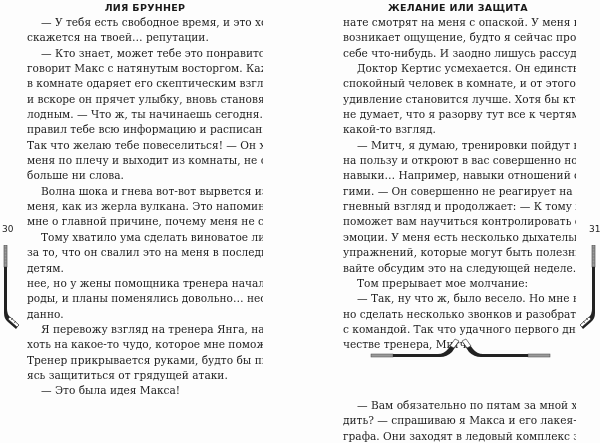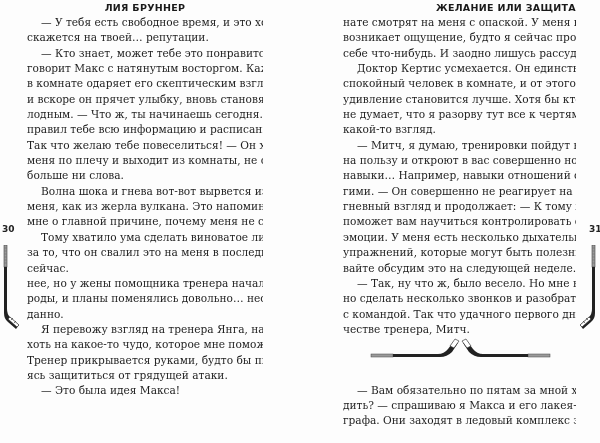--- a/index.html
+++ b/index.html
@@ -20,7 +20,7 @@
     color: #1a1a1a;
   }
   .page-left .running-head { left: 25px; width: 240px; }
-  .page-right .running-head { left: 40px; width: 236px; text-align: right; }
+  .page-right .running-head { left: 40px; width: 236px; }
   .text-col {
     position: absolute; top: 15px;
     font-size: 10.6px; line-height: 15.35px;

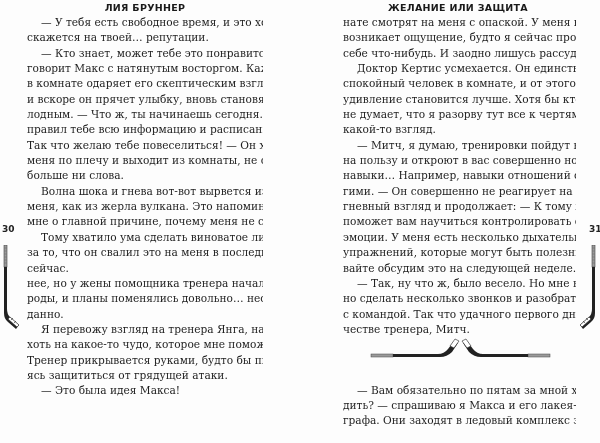--- a/index.html
+++ b/index.html
@@ -34,7 +34,7 @@
   .page-num {
     position: absolute; top: 224px;
     font-family: "DejaVu Sans", "Liberation Sans", sans-serif;
-    font-weight: bold; font-size: 9px; color: #222;
+    font-weight: normal; font-size: 9px; color: #222;
   }
   .page-left .page-num { left: 2px; }
   .page-right .page-num { left: 289px; }

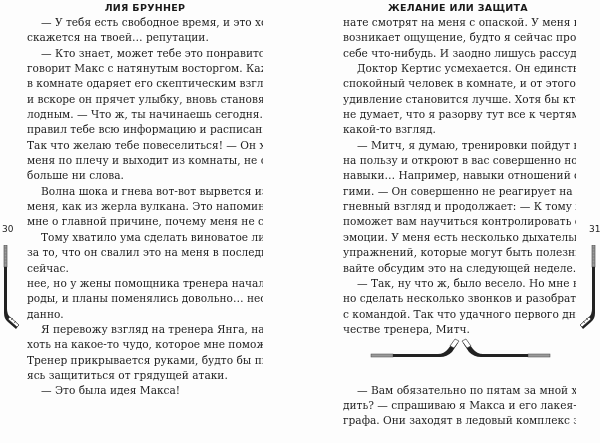--- a/index.html
+++ b/index.html
@@ -67,7 +67,7 @@
       <span class="line">мне о главной причине, почему меня не стоит</span>
       <span class="line indent">Тому хватило ума сделать виноватое лицо</span>
       <span class="line">за то, что он свалил это на меня в последнюю</span>
-      <span class="line last">сейчас.</span>
+      <span class="line last">детям.</span>
       <span class="line">нее, но у жены помощника тренера начались</span>
       <span class="line">роды, и планы поменялись довольно… неожи-</span>
       <span class="line last">данно.</span>

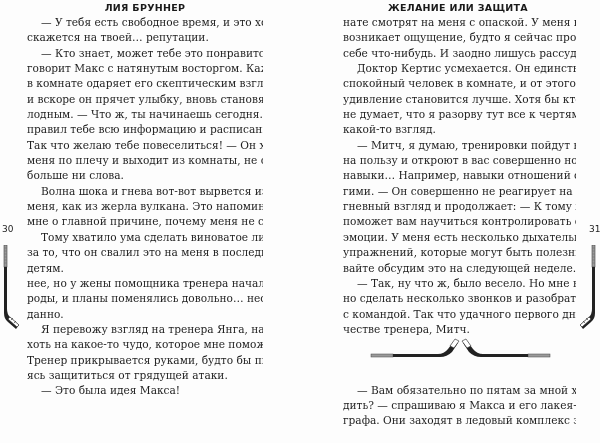--- a/index.html
+++ b/index.html
@@ -114,6 +114,7 @@
         <span class="line">эмоции. У меня есть несколько дыхательных</span>
         <span class="line">упражнений, которые могут быть полезны. Да-</span>
         <span class="line last">вайте обсудим это на следующей неделе.</span>
+        <span class="line indent last">Том прерывает мое молчание:</span>
         <span class="line indent">— Так, ну что ж, было весело. Но мне нуж-</span>
         <span class="line">но сделать несколько звонков и разобраться</span>
         <span class="line">с командой. Так что удачного первого дня в ка-</span>

